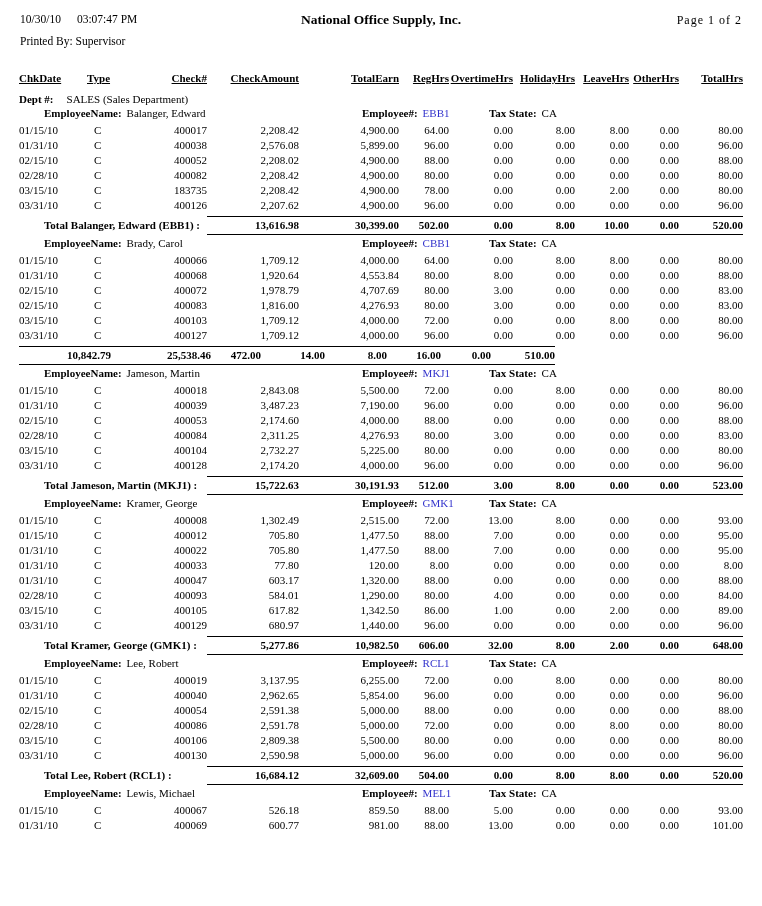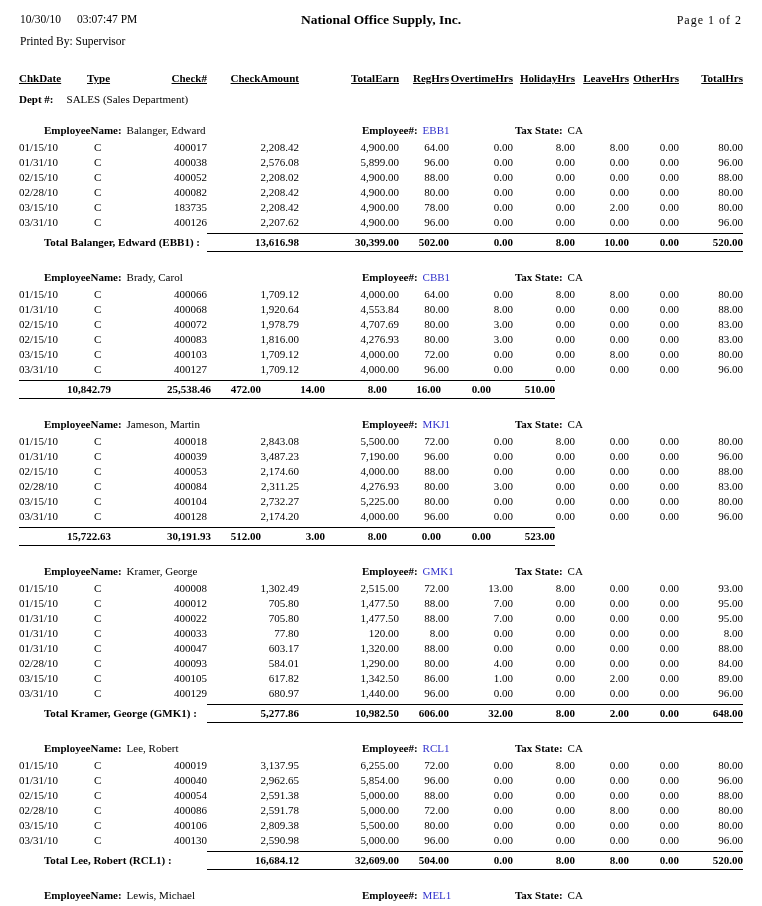--- a/index.html
+++ b/index.html
@@ -33,7 +33,7 @@
   .dept-label { font-weight:bold; }
   .dept-value { margin-left:13px; }
 
-  .emp-section { margin-top:19px; }
+  .emp-section { margin-top:2px; }
   .emp-header { position:relative; height:16px; }
   .grp { position:absolute; top:0; white-space:nowrap; }
   .g1 { left:25px; } .g2 { left:343px; } .g3 { left:496px; }

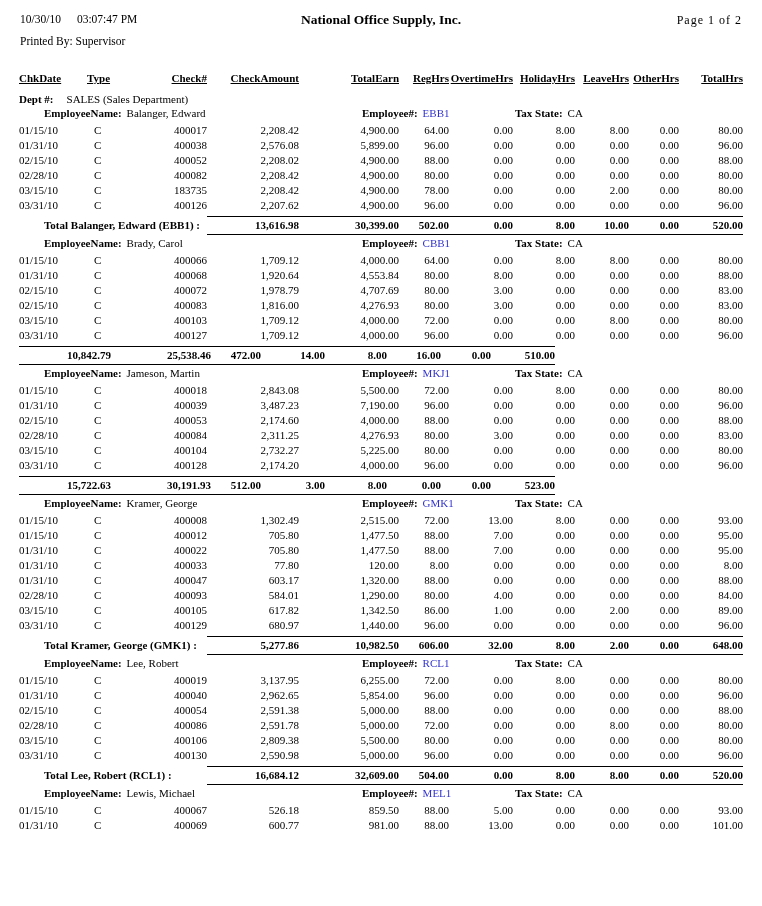--- a/index.html
+++ b/index.html
@@ -36,7 +36,7 @@
   .emp-section { margin-top:2px; }
   .emp-header { position:relative; height:16px; }
   .grp { position:absolute; top:0; white-space:nowrap; }
-  .g1 { left:25px; } .g2 { left:343px; } .g3 { left:496px; }
+  .g1 { left:25px; } .g2 { left:343px; } .g3 { left:470px; }
   .lbl { font-weight:bold; }
   .val { margin-left:5px; }
   .empno { color:var(--link,#3333cc); cursor:pointer; }

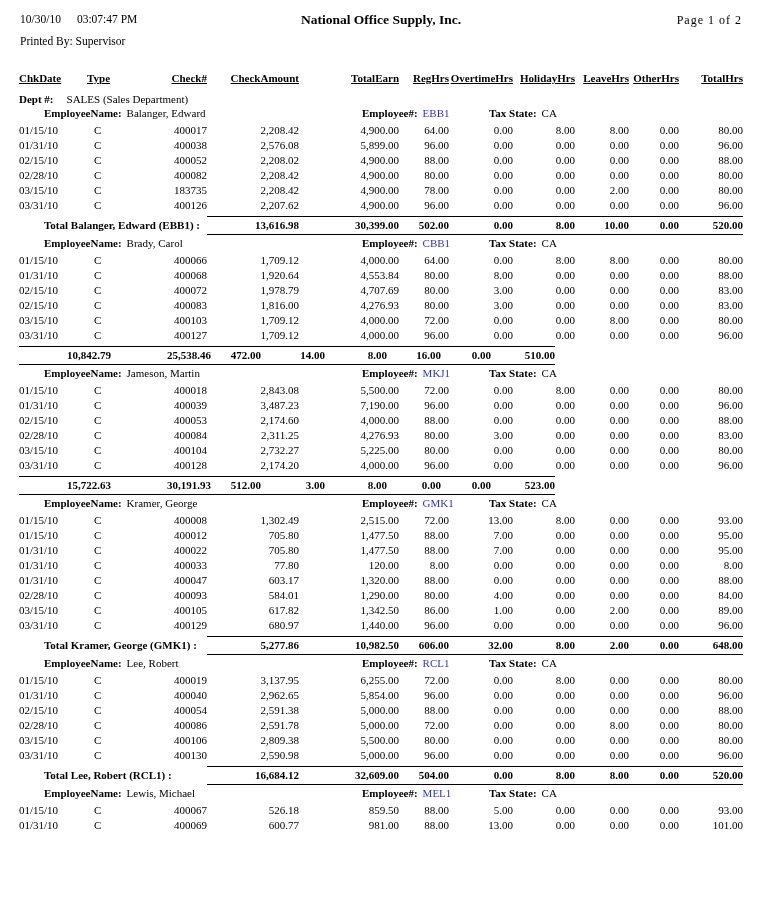--- a/index.html
+++ b/index.html
@@ -373,6 +373,7 @@
           <div class="cell">96.00</div>
         </div>
         <div class="total-row">
+          <div class="total-label">Total Jameson, Martin (MKJ1) :</div>
           <div class="total-nums">
             <div class="cell">15,722.63</div>
             <div class="cell">30,191.93</div>

